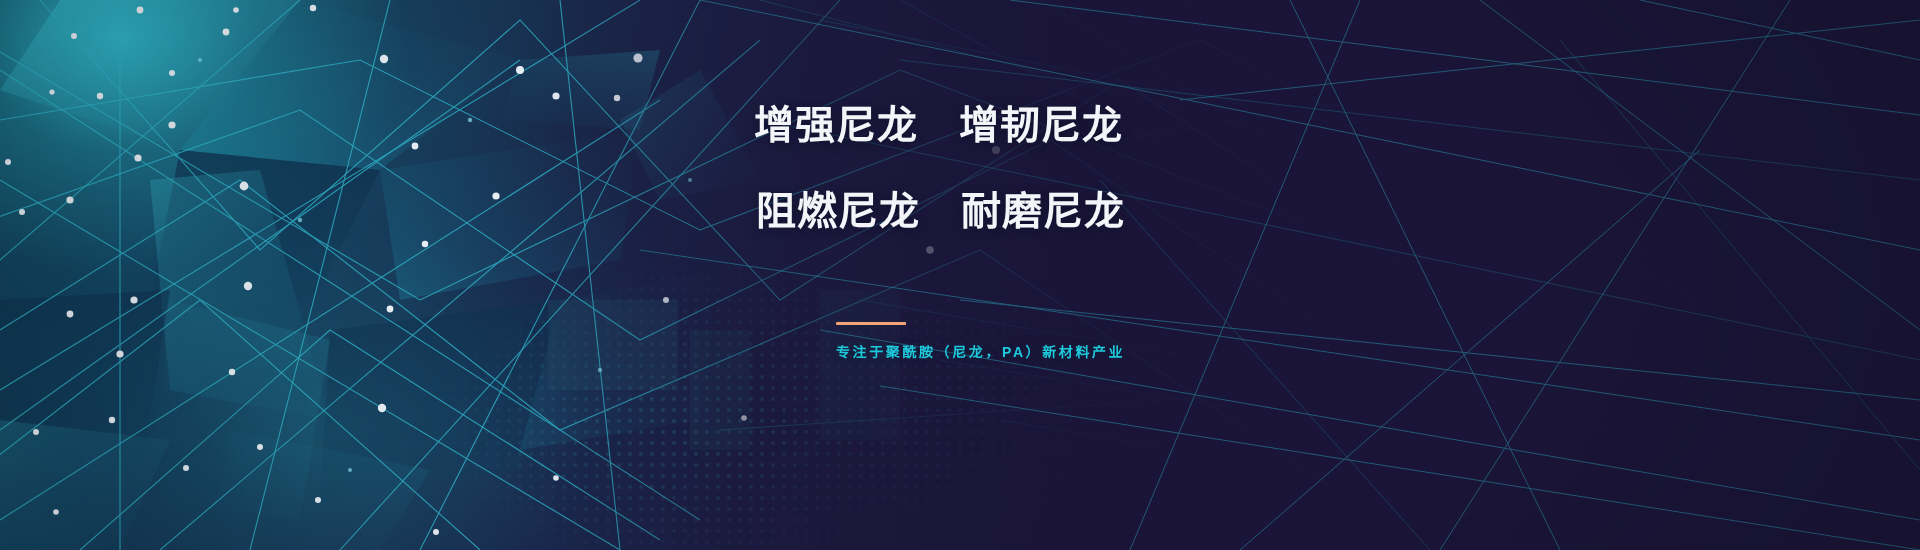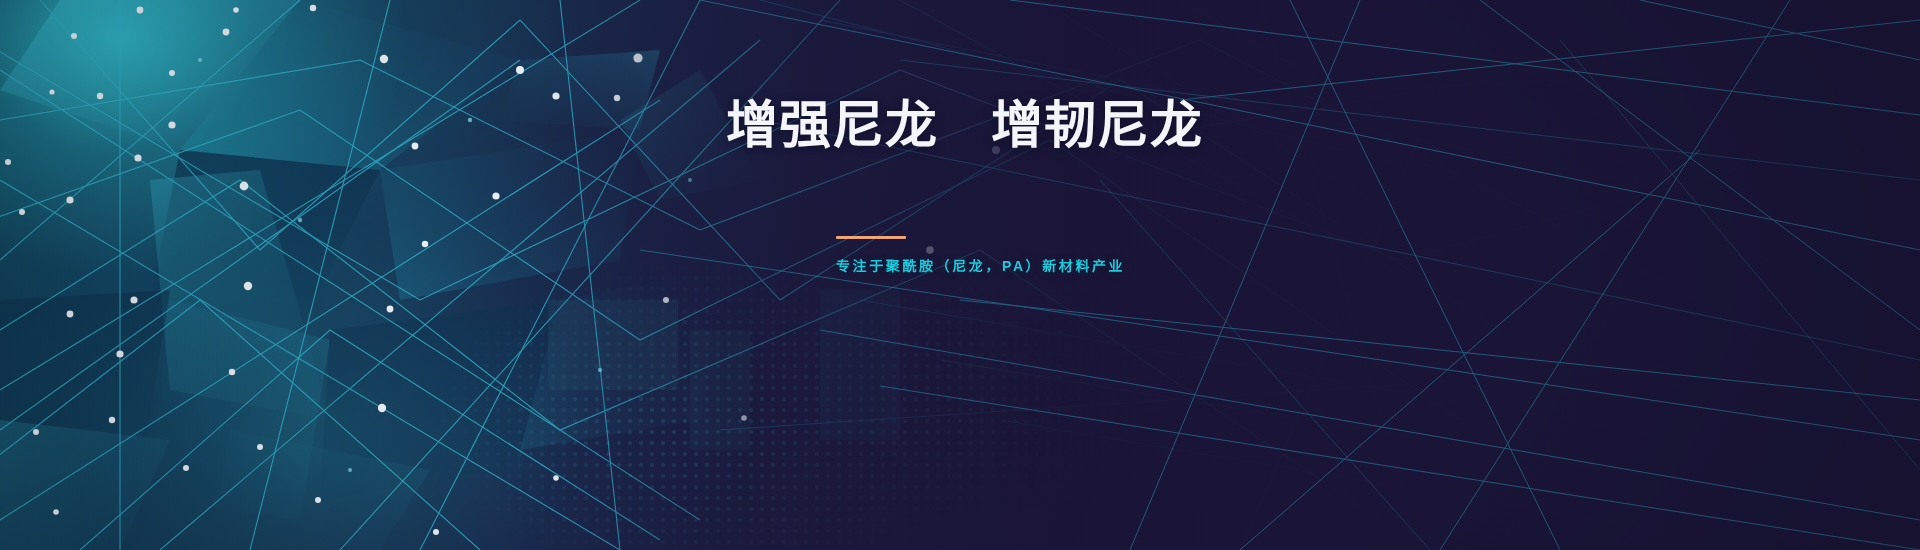--- a/index.html
+++ b/index.html
@@ -45,12 +45,13 @@
   }
   .headline{
     color:#f4f5f8;
-    font-size:52px;
+    font-size:40px;
     font-weight:700;
     line-height:86px;
     letter-spacing:1px;
     white-space:pre;
     text-shadow:0 2px 10px rgba(10,10,35,0.65);
+    margin-left:28px;
   }
   .headline.second{ padding-left:2px; }
 

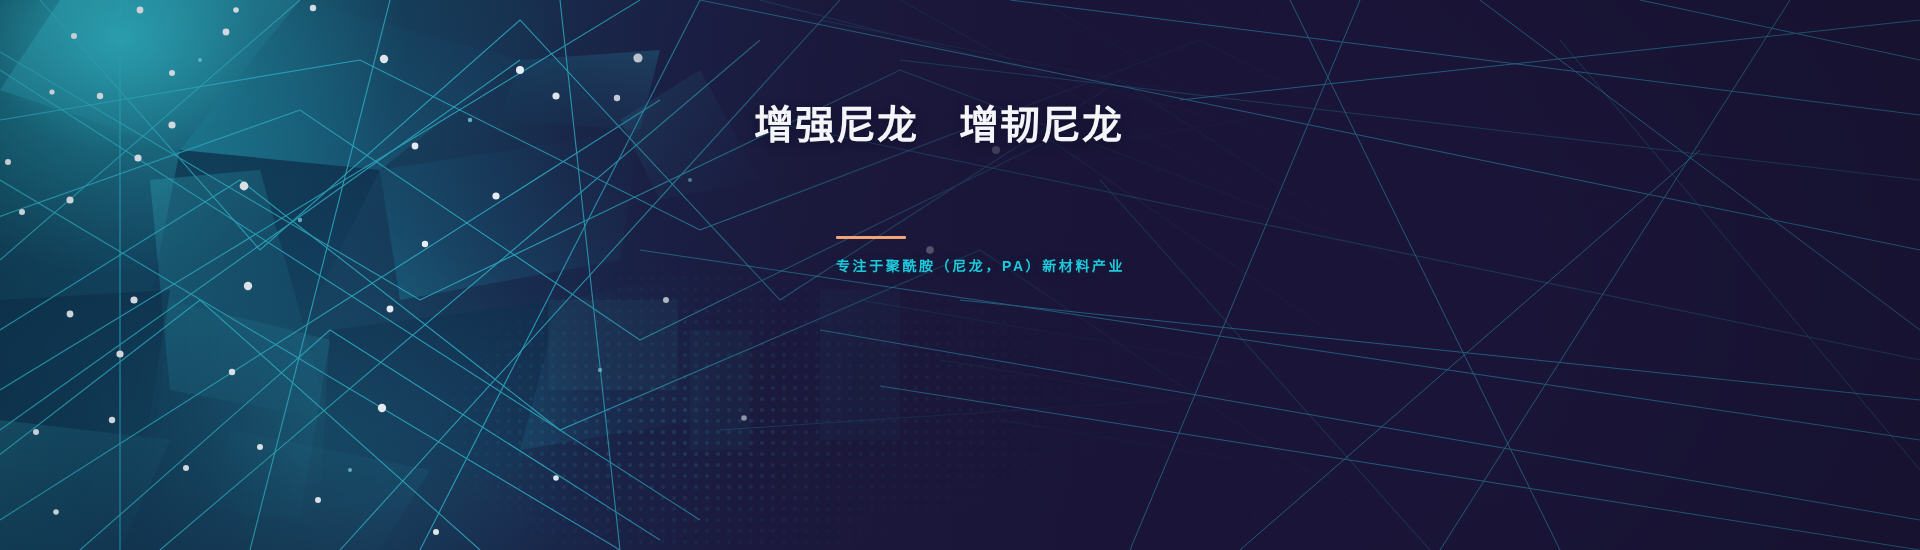--- a/index.html
+++ b/index.html
@@ -276,6 +276,7 @@
 
   <div id="content">
     <div class="headline first">增强尼龙　增韧尼龙</div>
+    <div class="headline second">阻燃尼龙　耐磨尼龙</div>
 
     <div id="divider-wrap">
       <div id="divider"></div>

